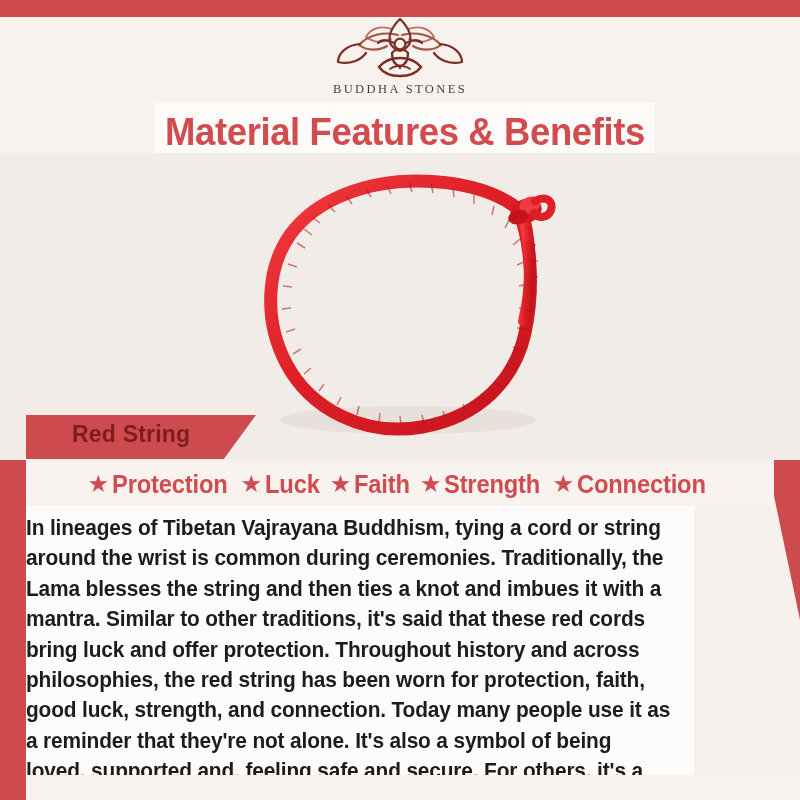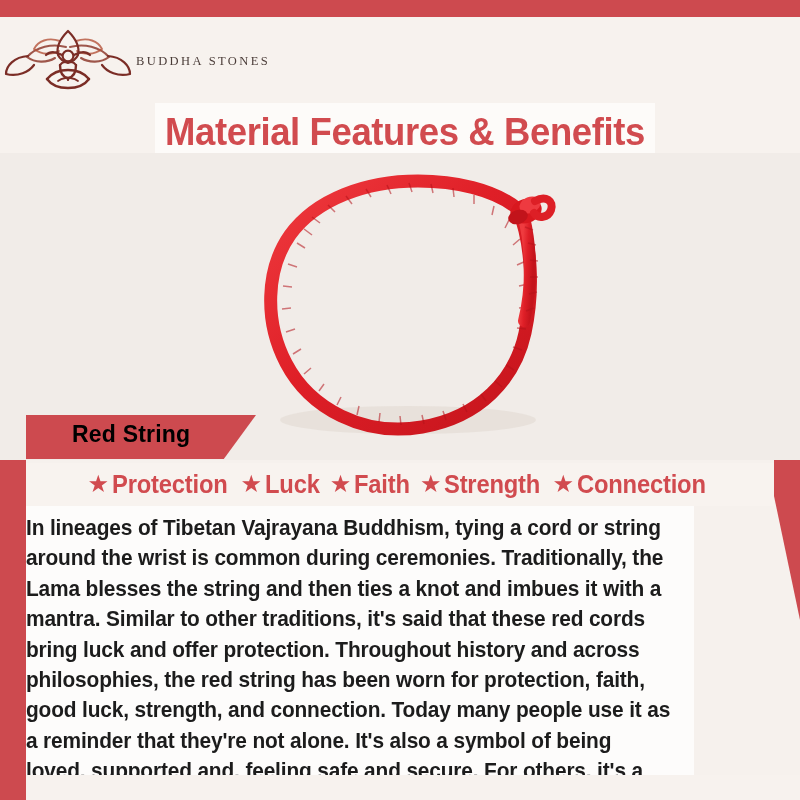--- a/index.html
+++ b/index.html
@@ -66,7 +66,7 @@
     width: 800px;
     height: 88px;
     display: flex;
-    flex-direction: row;
+    flex-direction: column;
     align-items: center;
     justify-content: flex-start;
   }

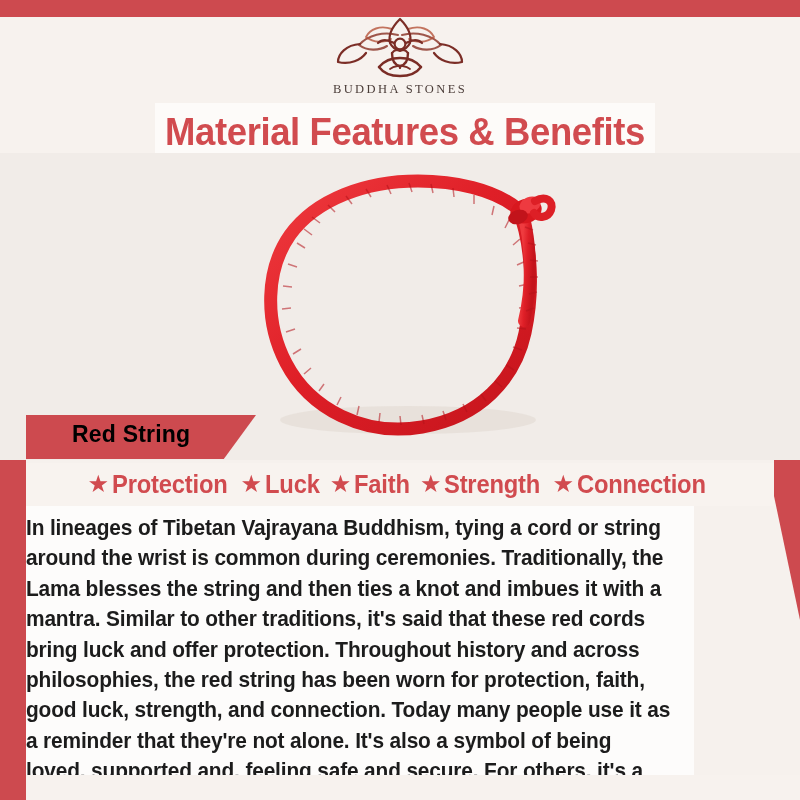--- a/index.html
+++ b/index.html
@@ -148,7 +148,7 @@
     font-family: "Liberation Sans Narrow", "Liberation Sans", sans-serif;
     font-weight: bold;
     font-size: 23px;
-    color: #000000;
+    color: #7f1d1d;
     letter-spacing: 0.2px;
     white-space: nowrap;
   }

